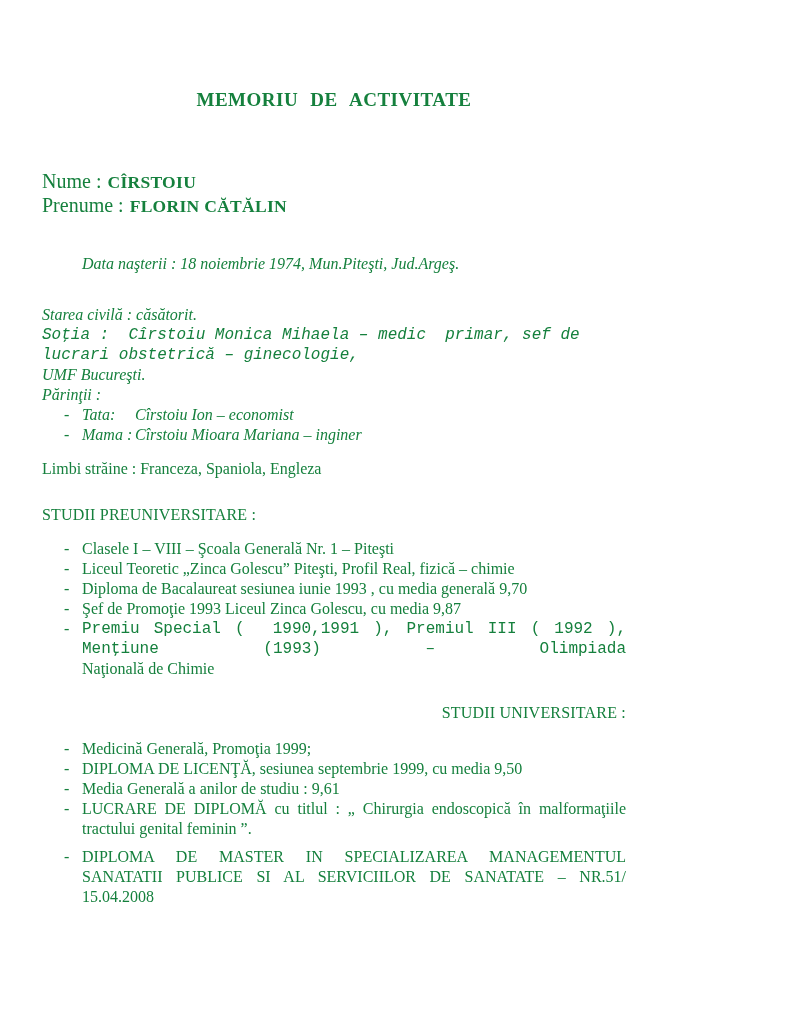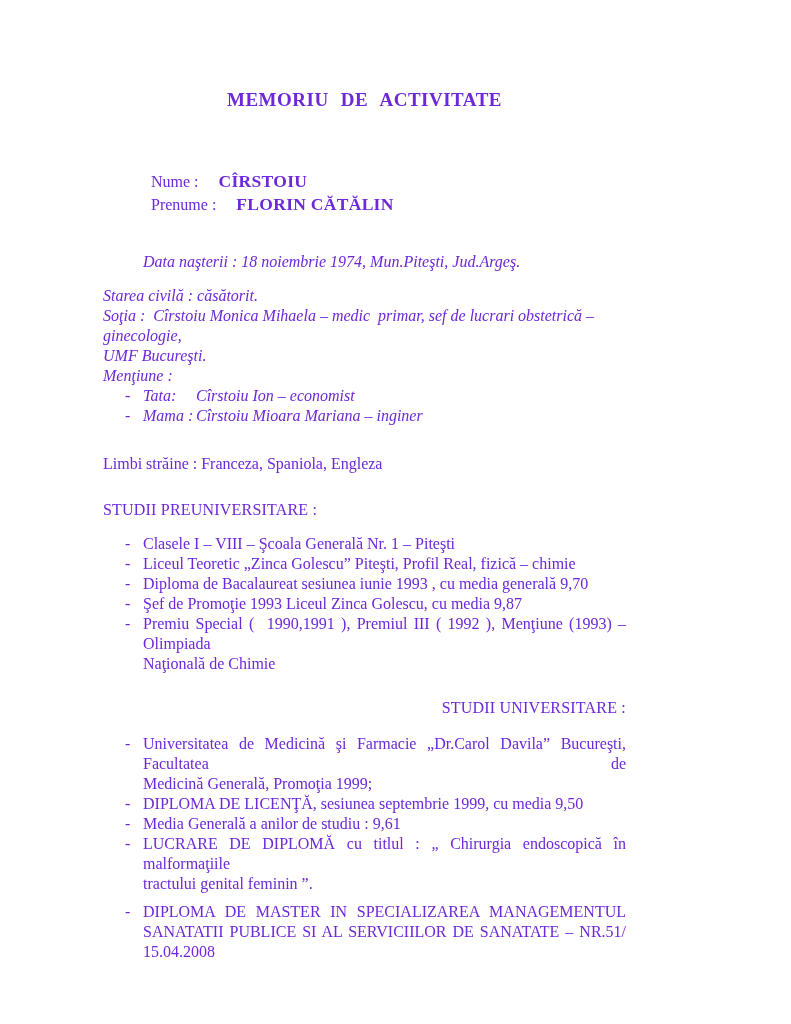--- a/index.html
+++ b/index.html
@@ -13,11 +13,11 @@
     height: 1024px;
     box-sizing: border-box;
     background: #ffffff;
-    color: #6d28d9;
+    color: #15803d;
     font-family: "Liberation Serif", "DejaVu Serif", serif;
     font-size: 16px;
     line-height: 20px;
-    padding: 88px 101px 0 103px;
+    padding: 88px 101px 0 42px;
     overflow: hidden;
   }
   .title {

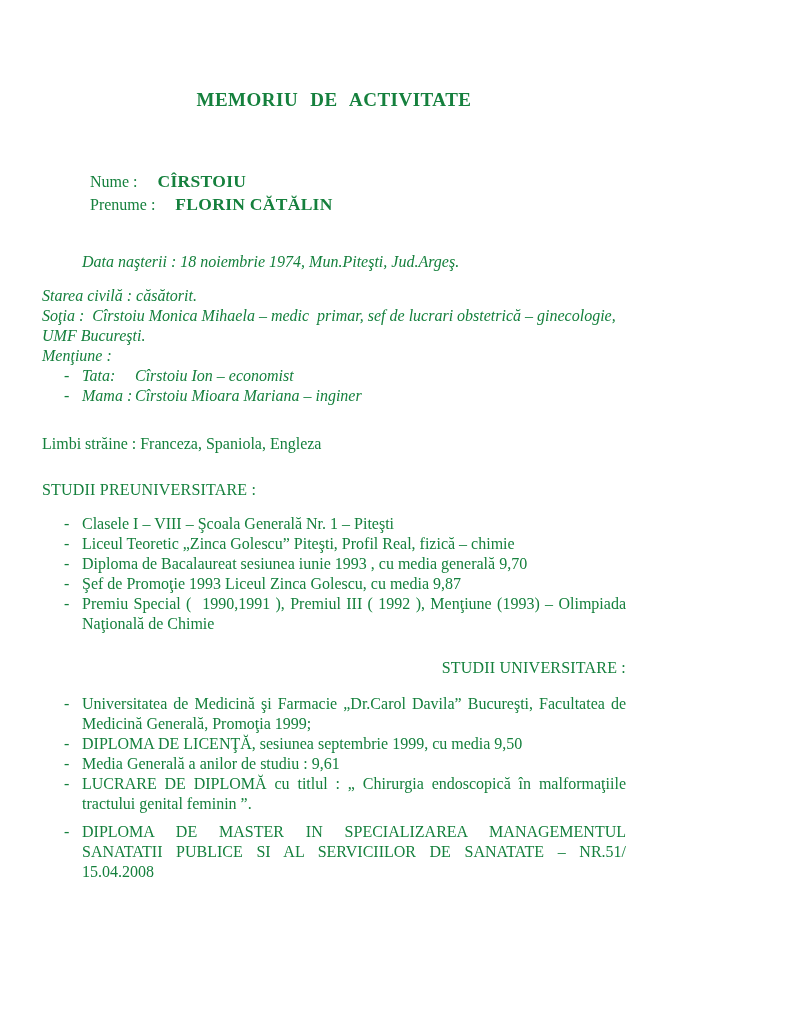--- a/index.html
+++ b/index.html
@@ -31,7 +31,7 @@
   }
   .ident { margin-top: 58px; }
   .ident .row { line-height: 22px; }
-  .lbl { font-size: 16px; margin-left: 48px; }
+  .lbl { font-size: 20px; }
   .name-val {
     font-weight: bold;
     font-size: 17.5px;

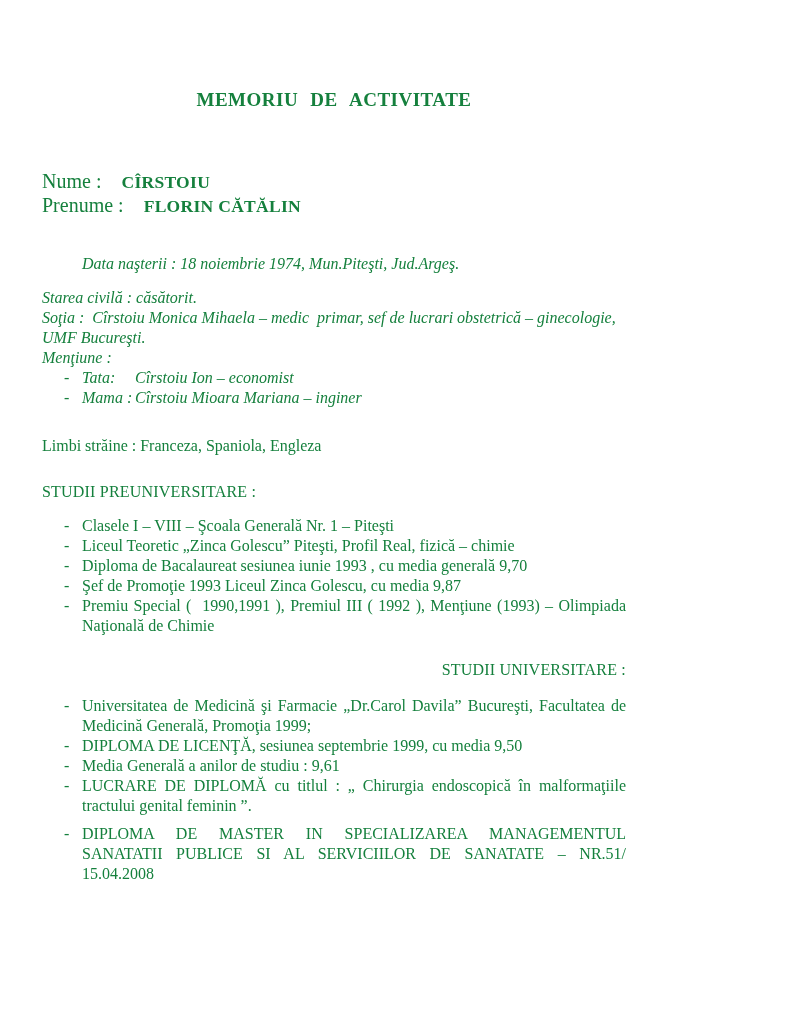--- a/index.html
+++ b/index.html
@@ -36,7 +36,7 @@
     font-weight: bold;
     font-size: 17.5px;
     letter-spacing: 0.3px;
-    margin-left: 20px;
+    margin-left: 6px;
   }
   .birth { margin-top: 36px; margin-left: 40px; }
   .italic { font-style: italic; }

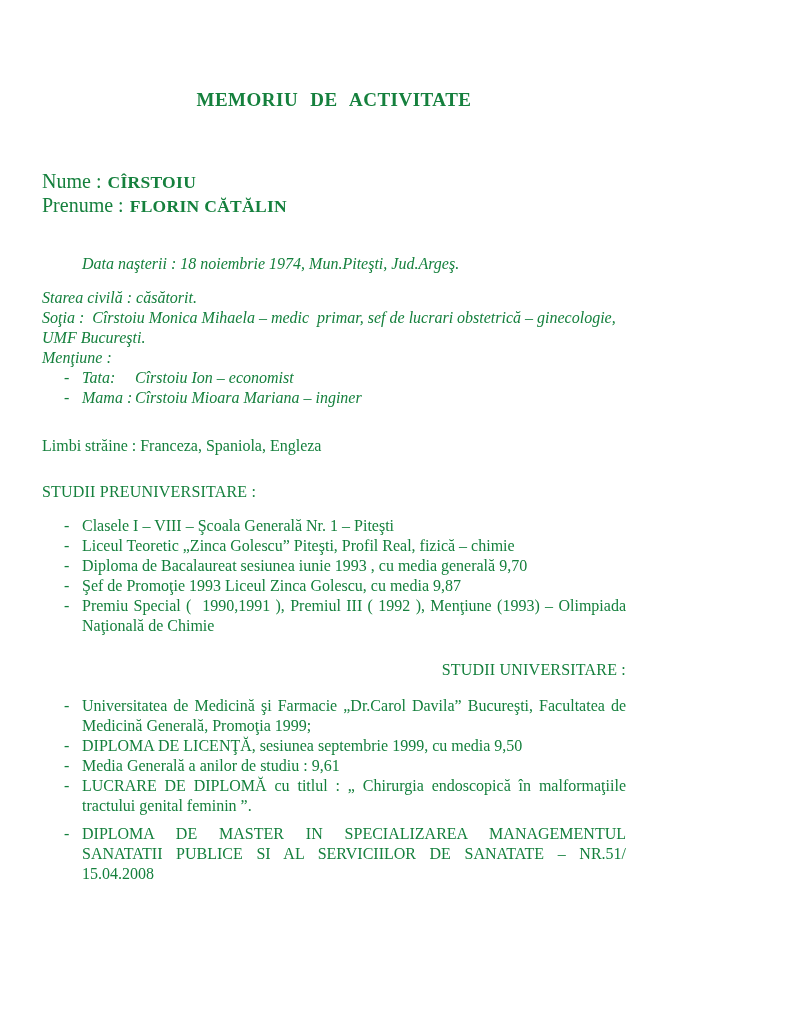--- a/index.html
+++ b/index.html
@@ -41,7 +41,7 @@
   .birth { margin-top: 36px; margin-left: 40px; }
   .italic { font-style: italic; }
   .prewrap { white-space: pre-wrap; }
-  .civil-block { margin-top: 14px; }
+  .civil-block { margin-top: 31px; }
   .langs { margin-top: 28px; }
   .section-heading {
     margin-top: 26px;

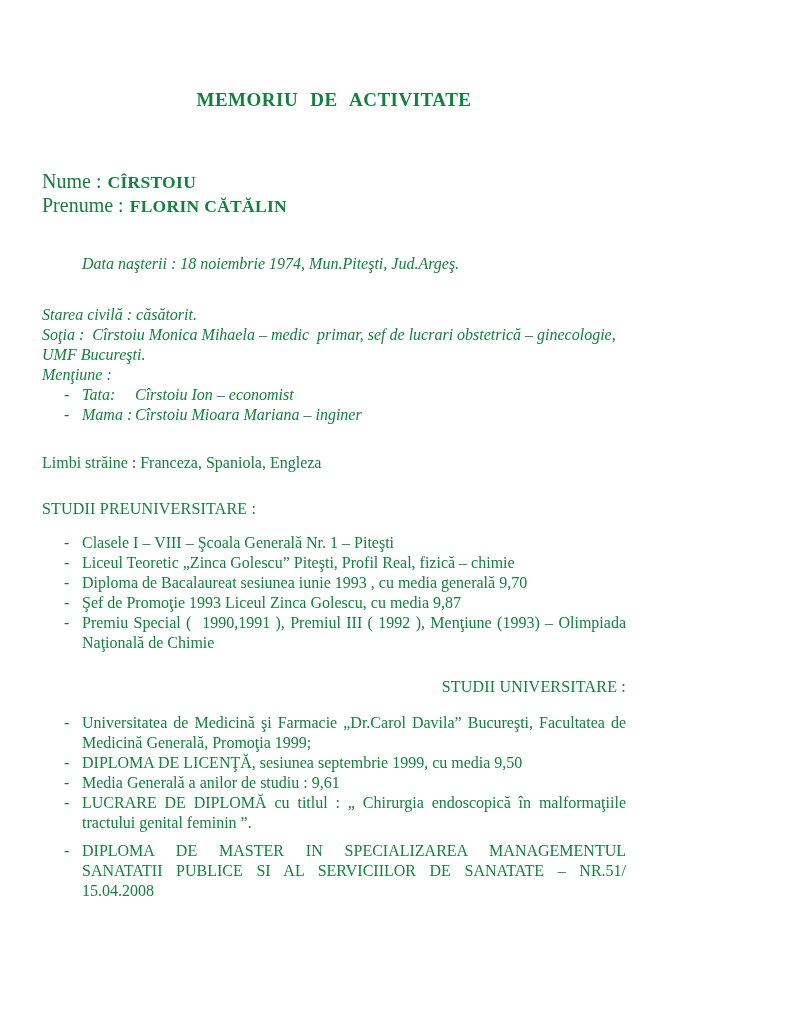--- a/index.html
+++ b/index.html
@@ -40,7 +40,7 @@
   }
   .birth { margin-top: 36px; margin-left: 40px; }
   .italic { font-style: italic; }
-  .prewrap { white-space: pre-wrap; }
+  .prewrap { white-space: pre-wrap; font-family: Liberation Mono, monospace; }
   .civil-block { margin-top: 31px; }
   .langs { margin-top: 28px; }
   .section-heading {

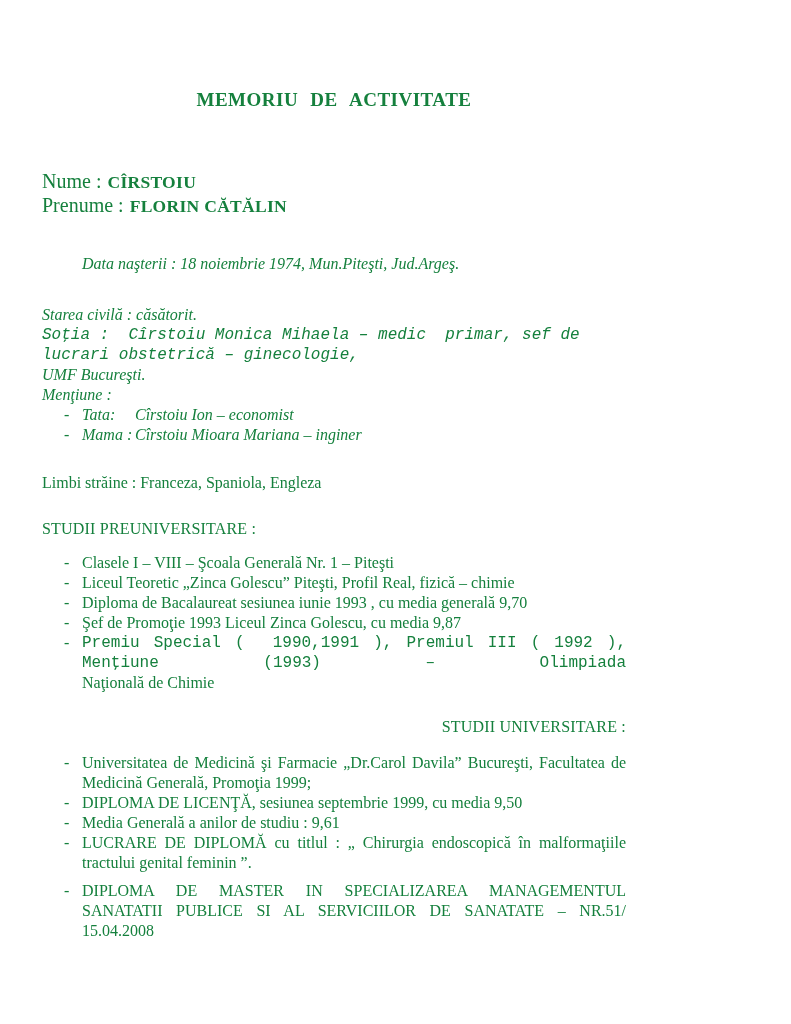--- a/index.html
+++ b/index.html
@@ -104,7 +104,7 @@
     <div>Starea civilă : căsătorit.</div>
     <div class="prewrap">Soţia :  Cîrstoiu Monica Mihaela – medic  primar, sef de lucrari obstetrică – ginecologie,</div>
     <div>UMF Bucureşti.</div>
-    <div>Menţiune :</div>
+    <div>Părinţii :</div>
     <div class="parent-row">
       <span class="dash">-</span>
       <span class="plabel">Tata:</span>

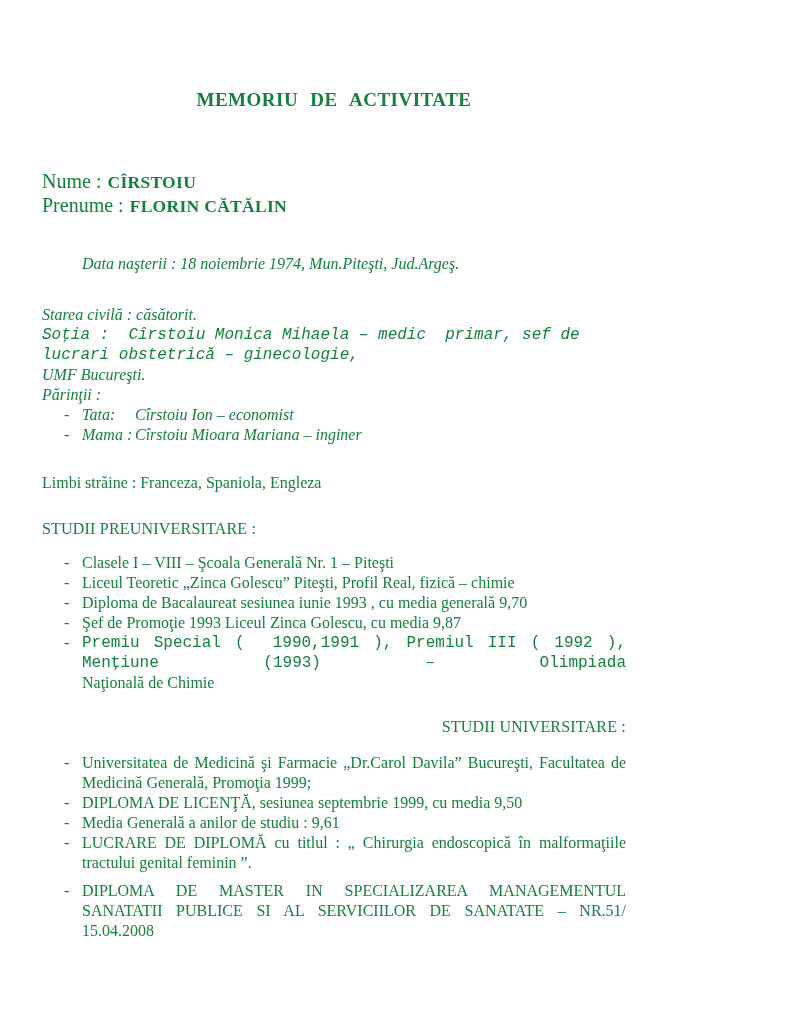--- a/index.html
+++ b/index.html
@@ -42,7 +42,7 @@
   .italic { font-style: italic; }
   .prewrap { white-space: pre-wrap; font-family: Liberation Mono, monospace; }
   .civil-block { margin-top: 31px; }
-  .langs { margin-top: 28px; }
+  .langs { margin-top: 14px; }
   .section-heading {
     margin-top: 26px;
     font-weight: normal;

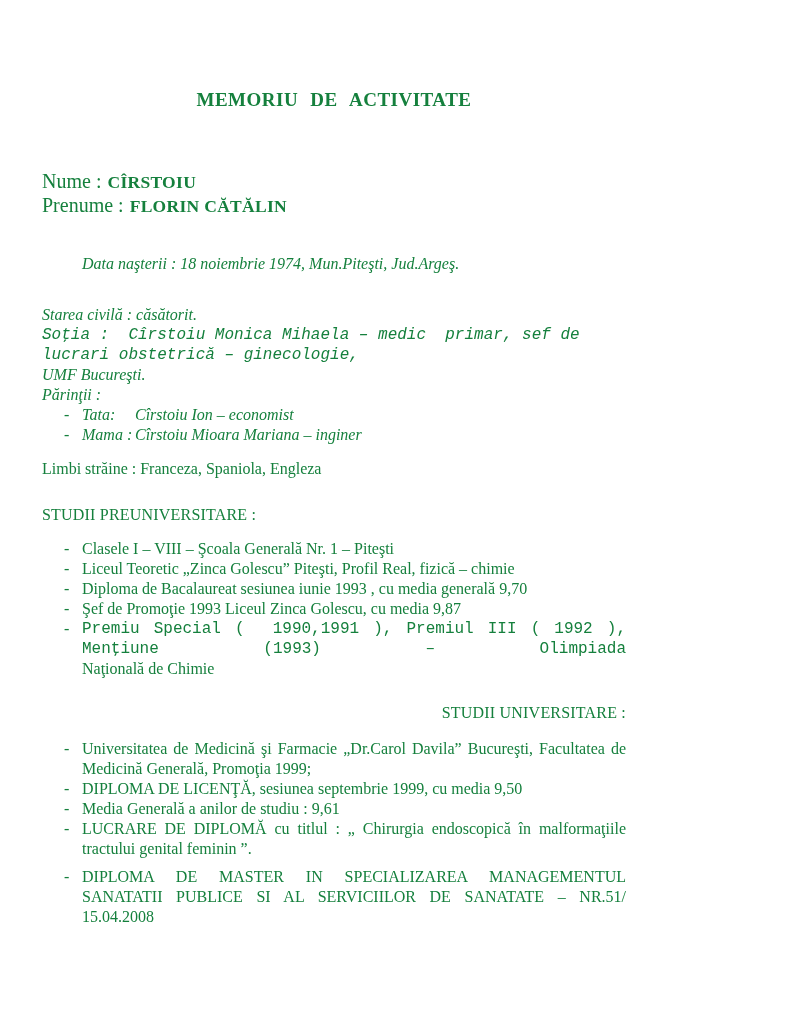--- a/index.html
+++ b/index.html
@@ -161,7 +161,6 @@
     <div class="li">
       <span class="dash">-</span>
       <div class="li-text">
-        <div class="jl">Universitatea de Medicină şi Farmacie „Dr.Carol Davila” Bucureşti, Facultatea de</div>
         <div>Medicină Generală, Promoţia 1999;</div>
       </div>
     </div>

